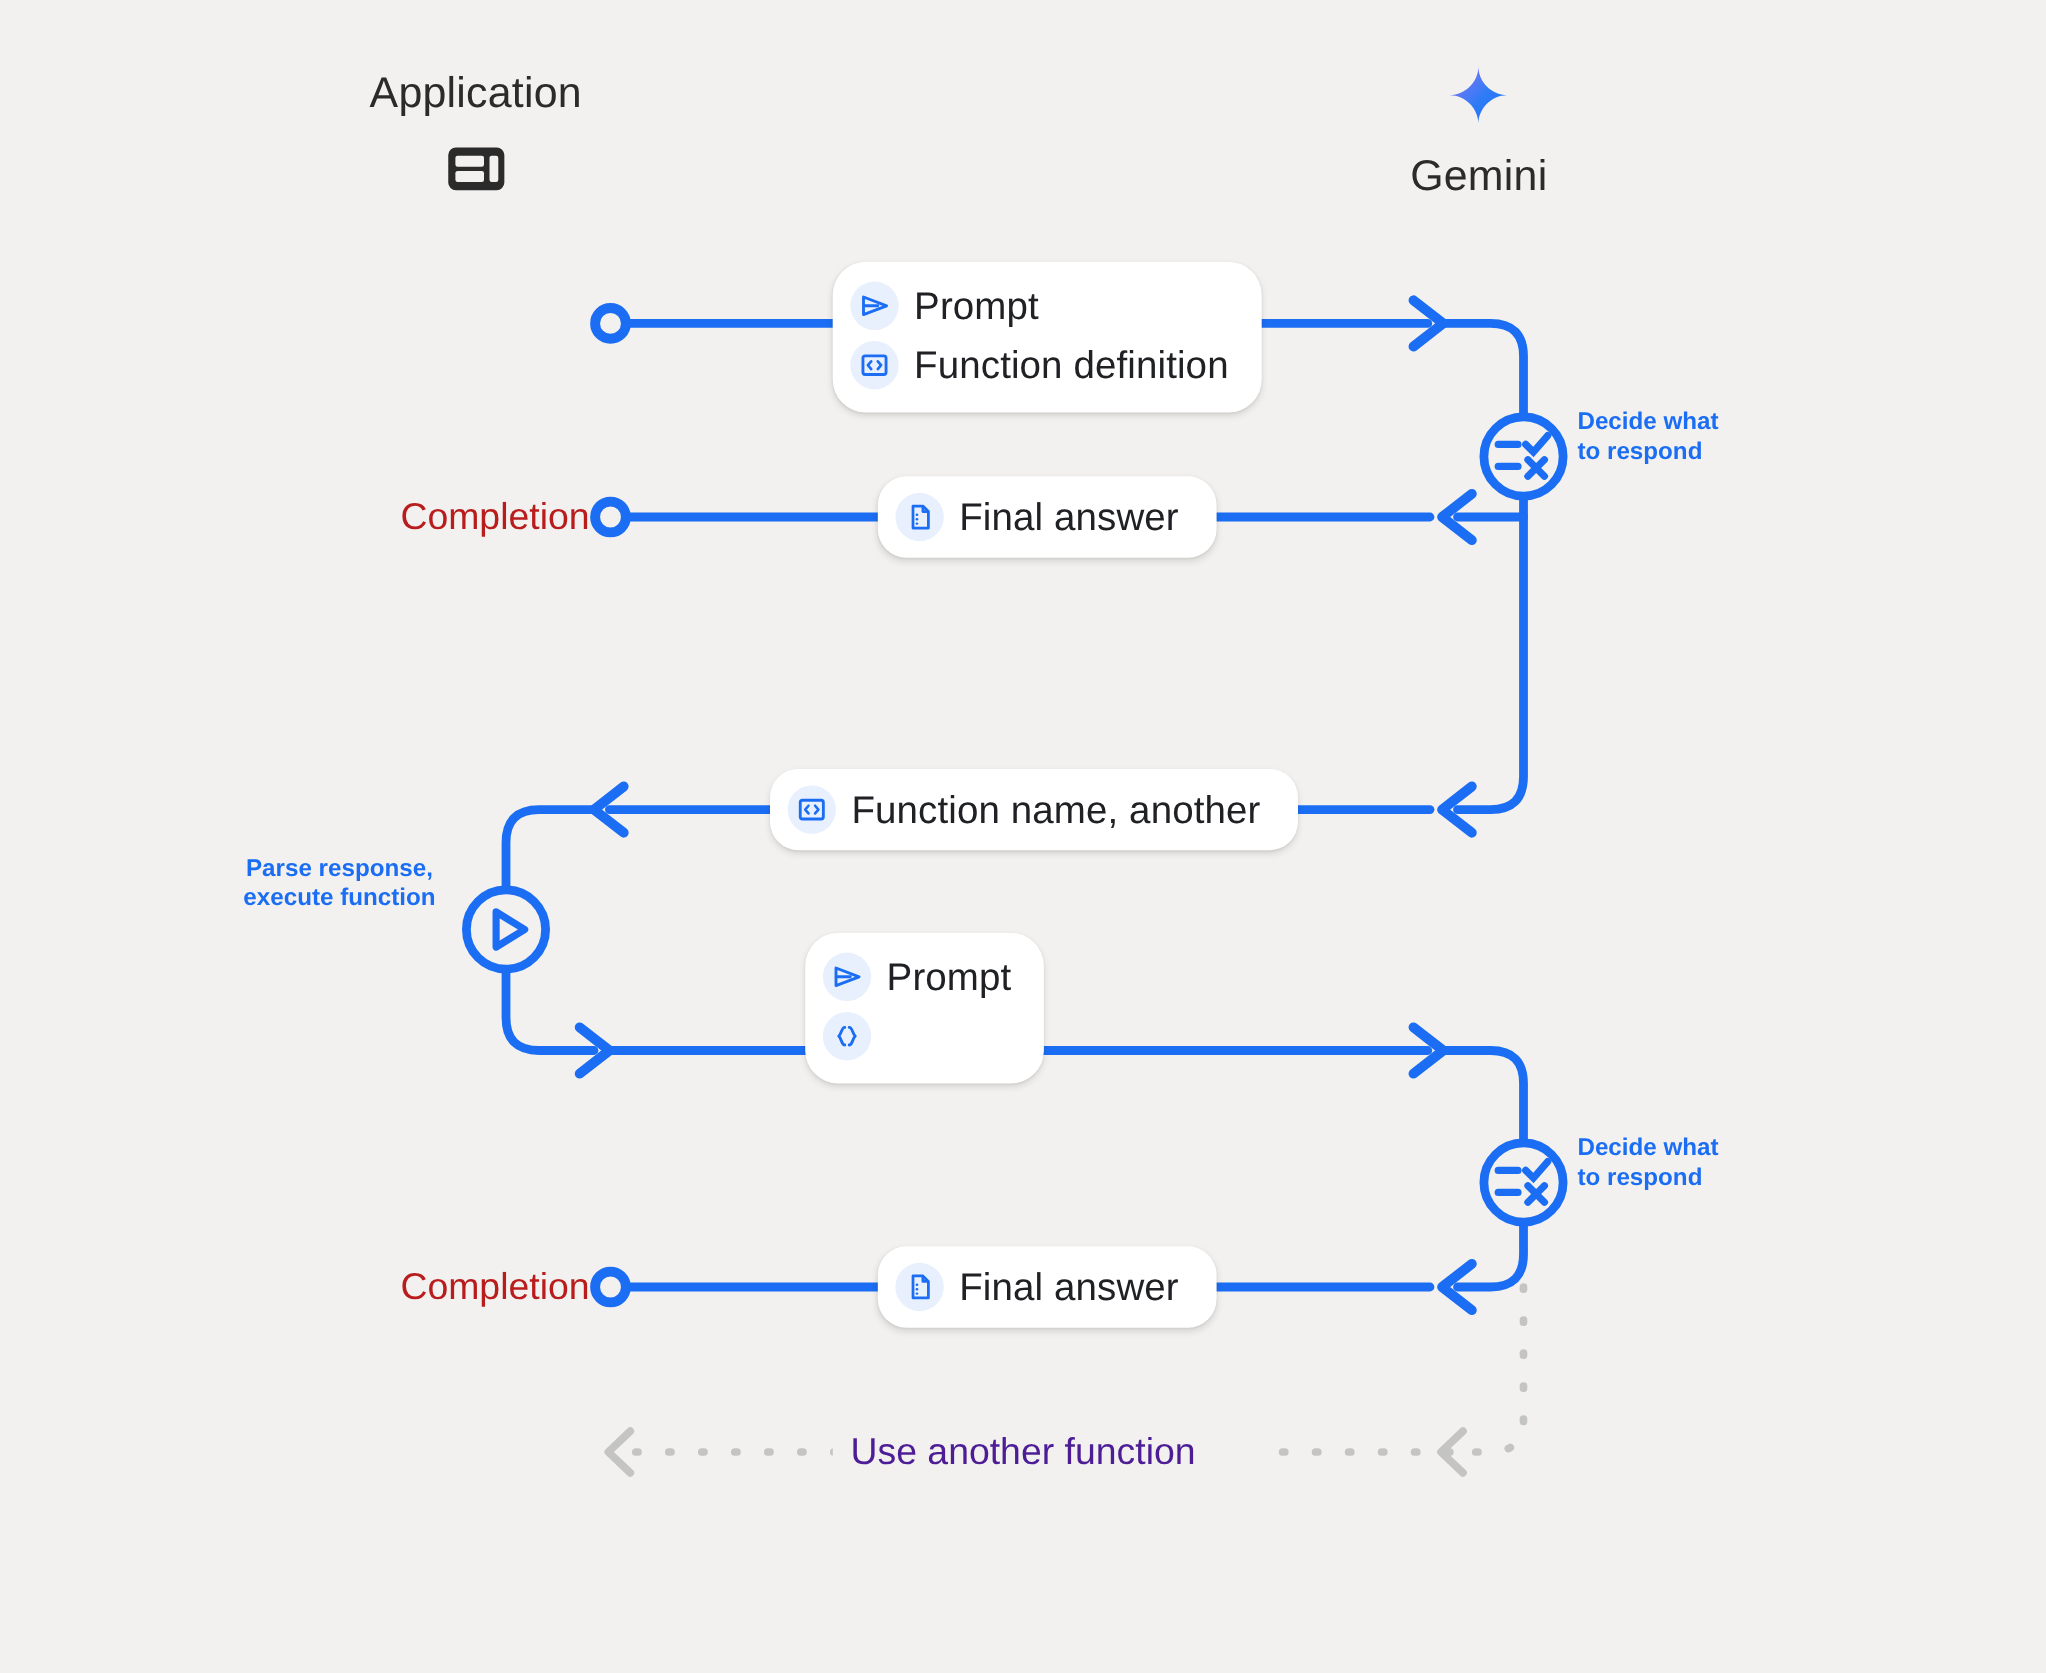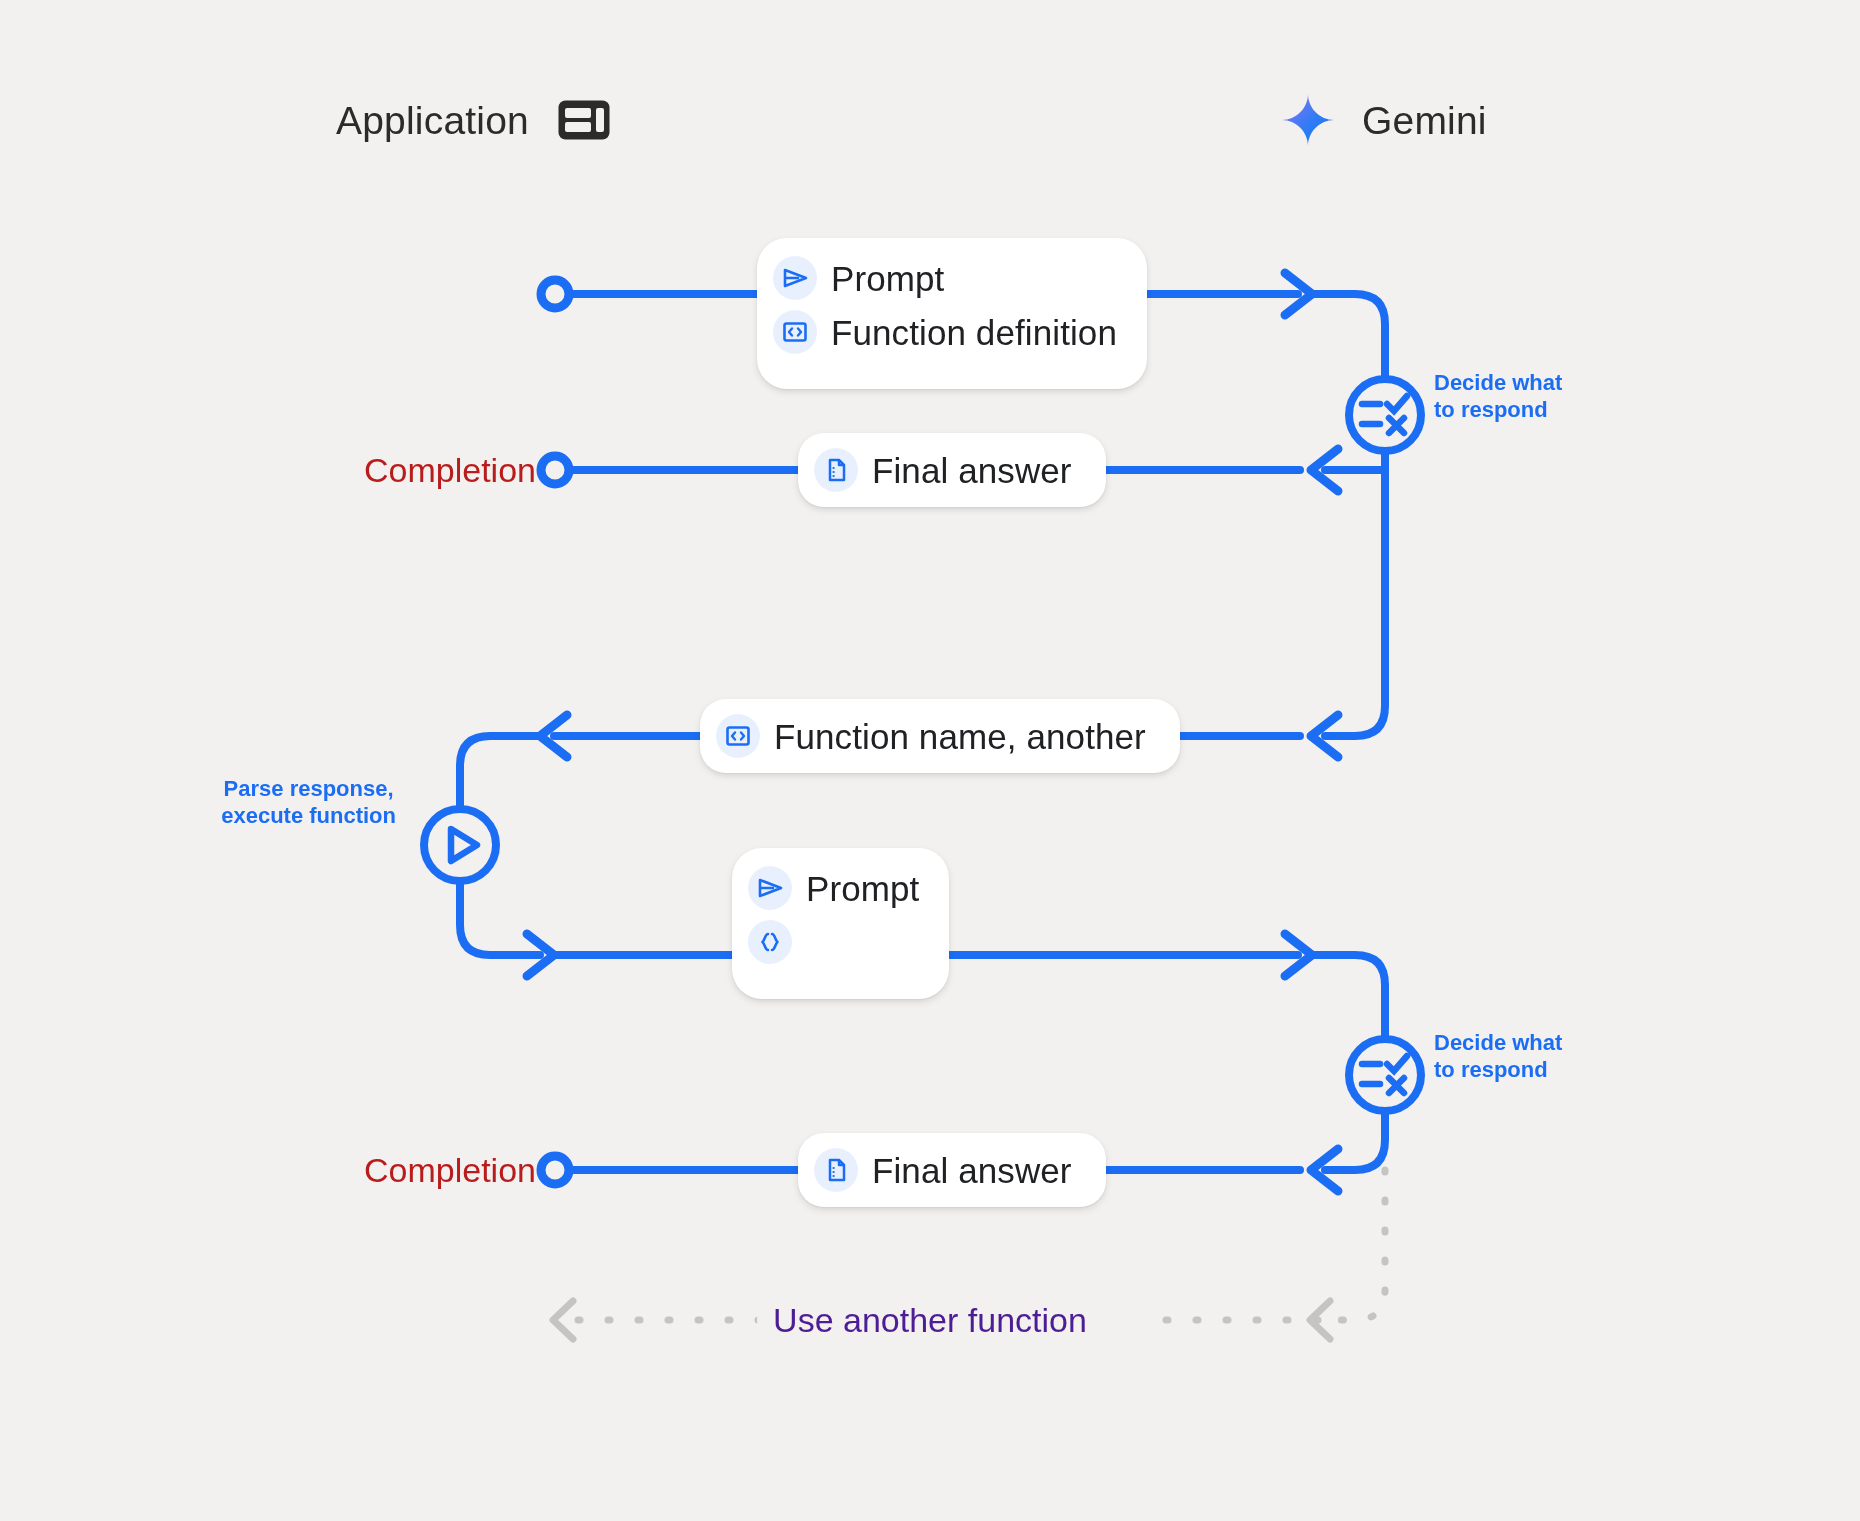--- a/index.html
+++ b/index.html
@@ -14,7 +14,7 @@
   svg.layer{position:absolute;left:0;top:0;width:1860px;height:1521px;overflow:visible;}
 
   
-  .hdr{position:absolute;display:flex;align-items:center;gap:28px;}
+  .hdr{position:absolute;display:flex;align-items:center;gap:28px;flex-direction:column;}
   .hdr-text{
     font-size:39px;color:#2b2b2b;font-weight:400;letter-spacing:.2px;
     white-space:nowrap;line-height:1;

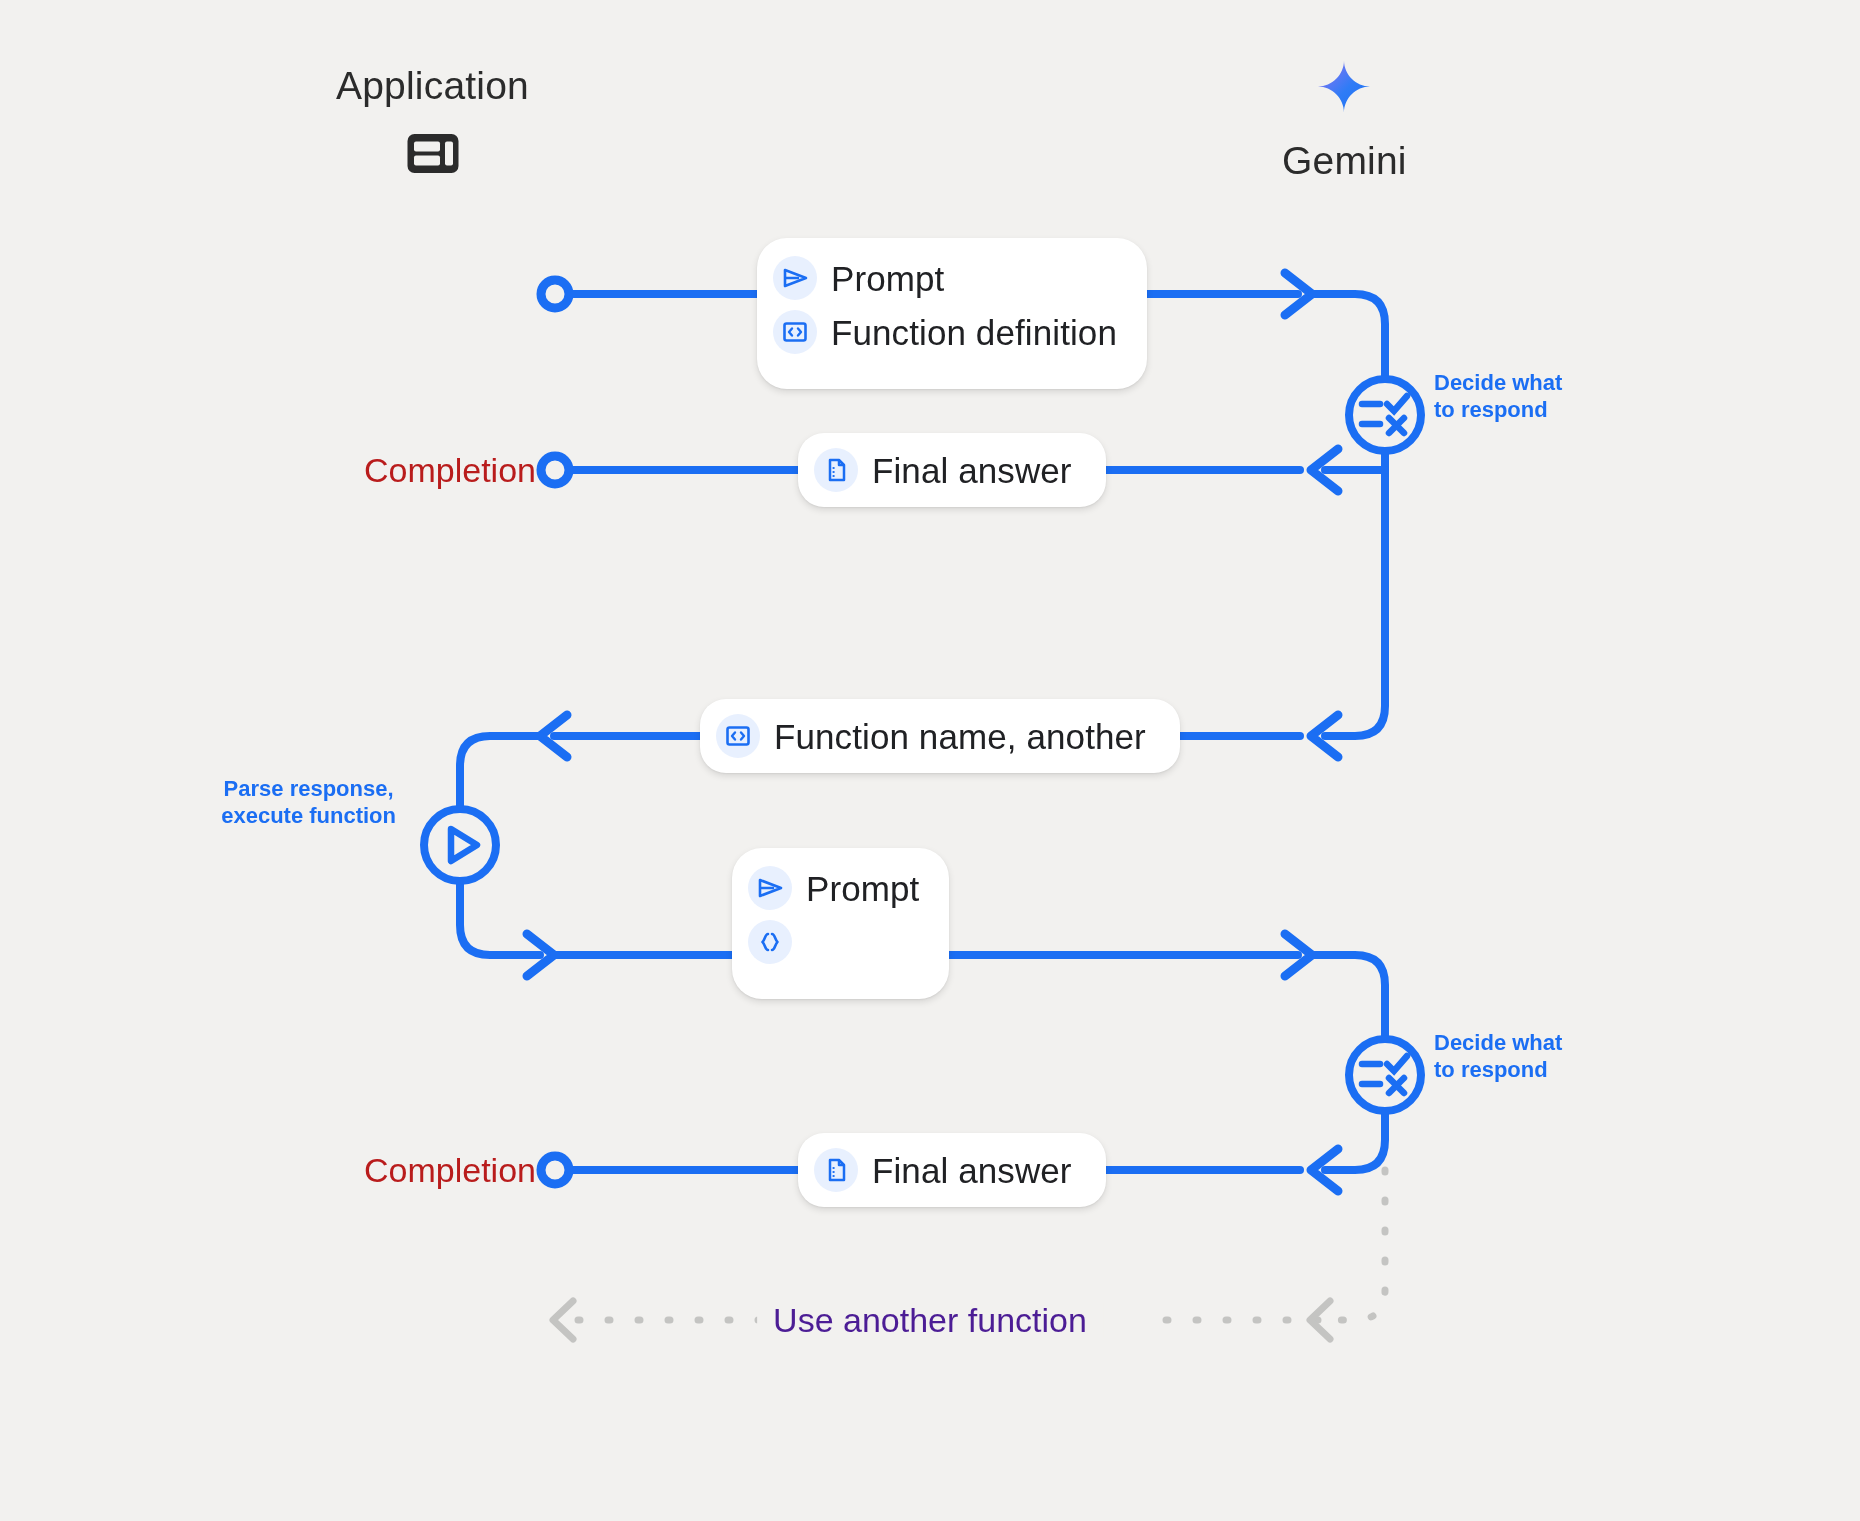--- a/index.html
+++ b/index.html
@@ -32,7 +32,7 @@
     border-radius:26px;
     box-shadow:0 3px 7px rgba(0,0,0,.11), 0 1px 2px rgba(0,0,0,.06);
     display:flex;flex-direction:column;justify-content:center;
-    padding:13px 30px 30px 16px;
+    padding:13px 30px 16px 16px;
     box-sizing:border-box;
     z-index:5;
   }

